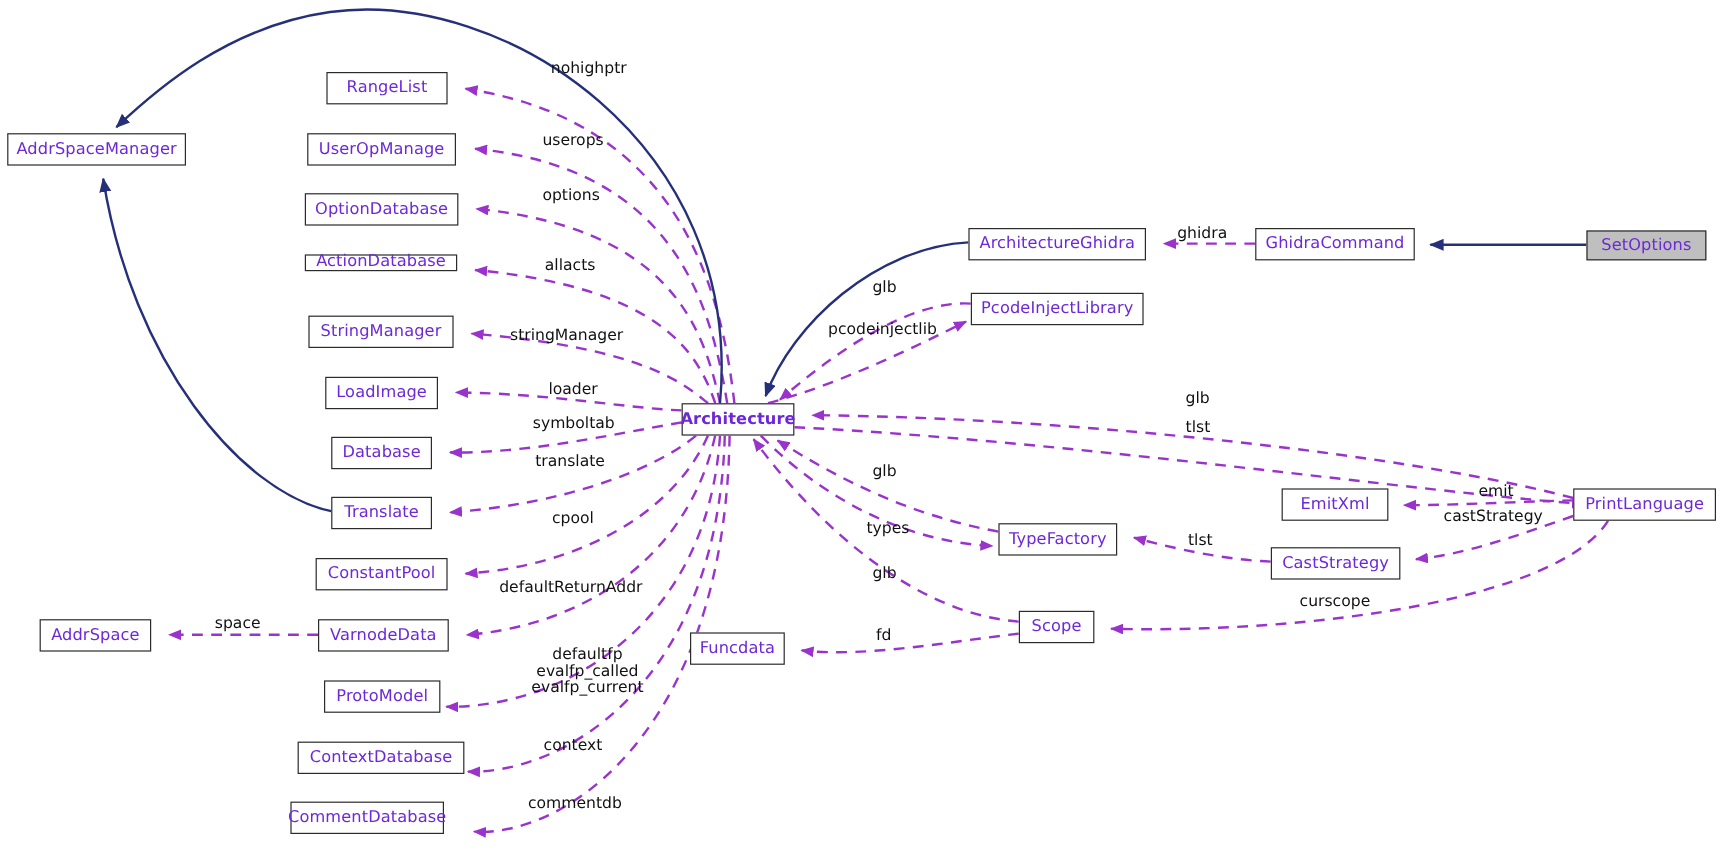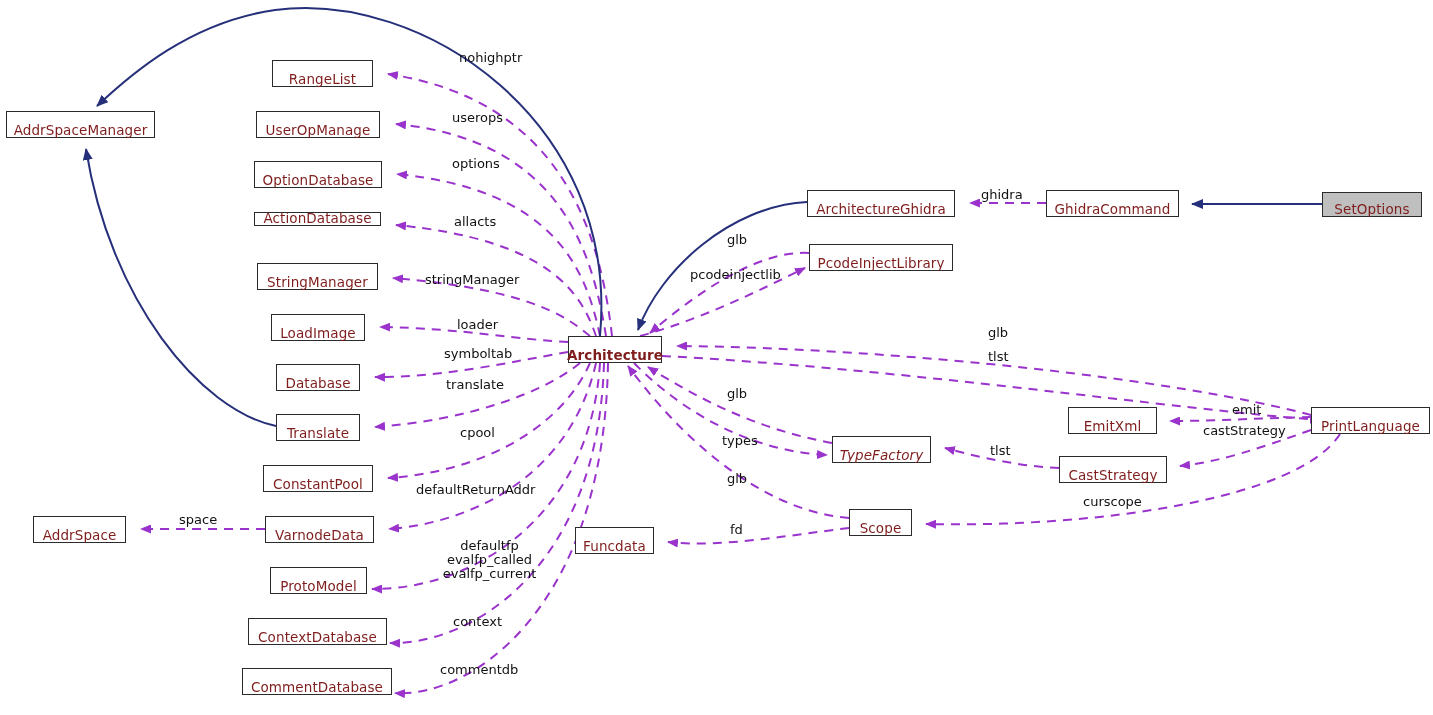--- a/index.html
+++ b/index.html
@@ -7,8 +7,8 @@
   #diagram{position:relative;width:1433px;height:715px;background:#fff;overflow:hidden;}
   #edges{position:absolute;left:0;top:0;width:1433px;height:715px;}
   .node{position:absolute;box-sizing:border-box;border:1px solid #2b2b2b;
-        background:#ffffff;color:#7f1d1d;font-size:13.5px;line-height:1;
-        display:flex;align-items:flex-end;justify-content:center;
+        background:#ffffff;color:#6d28d9;font-size:13.5px;line-height:1;
+        display:flex;align-items:center;justify-content:center;
         white-space:nowrap;letter-spacing:0.1px;}
   .node.filled{background:#bfbfbf;}
   .elabel{position:absolute;font-size:13px;color:#111;white-space:pre;line-height:14px;}

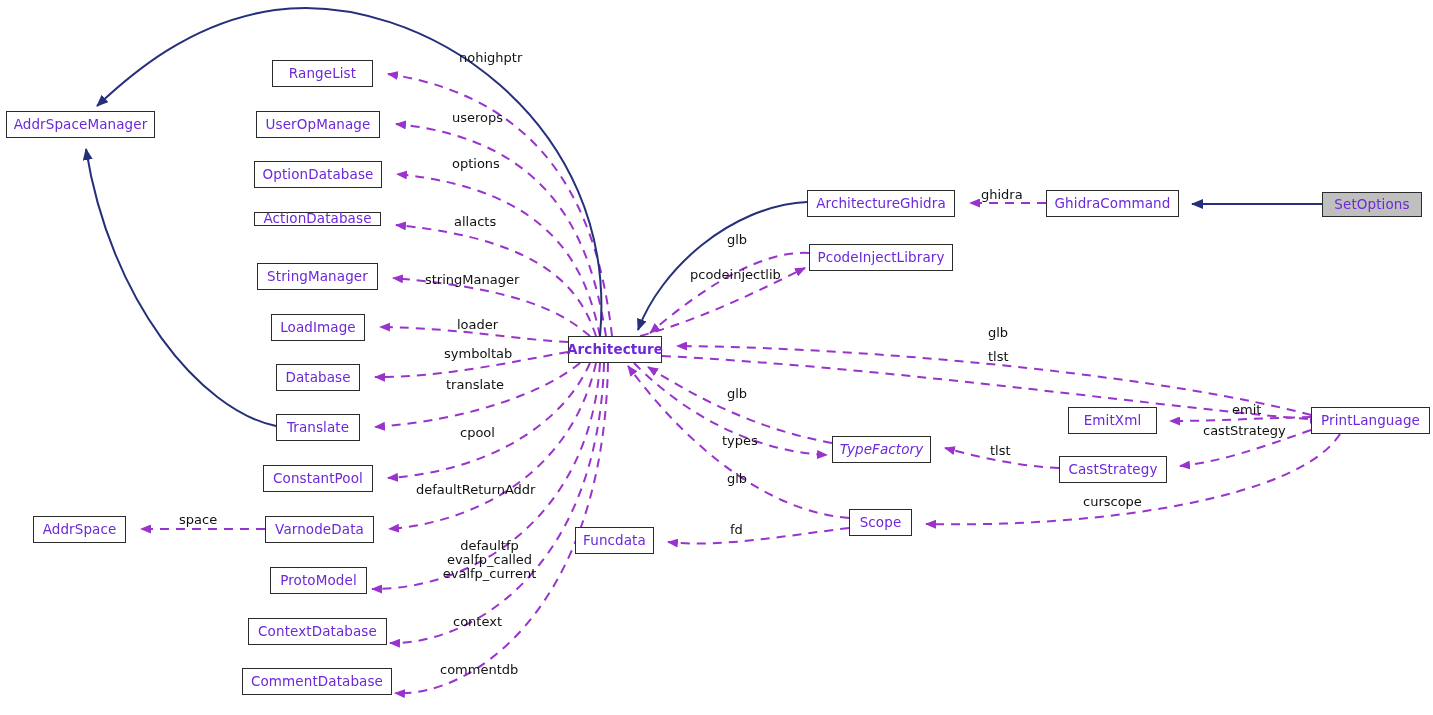--- a/index.html
+++ b/index.html
@@ -124,7 +124,7 @@
   <div class="node" style="left:809px;top:244px;width:144px;height:27px;">
       <span>PcodeInjectLibrary</span>
     </div>
-  <div class="node" style="left:832px;top:436px;width:99px;height:27px;font-style:italic;">
+  <div class="node" style="left:832px;top:436px;width:99px;height:27px;">
       <span>TypeFactory</span>
     </div>
   <div class="node" style="left:849px;top:509px;width:63px;height:27px;">

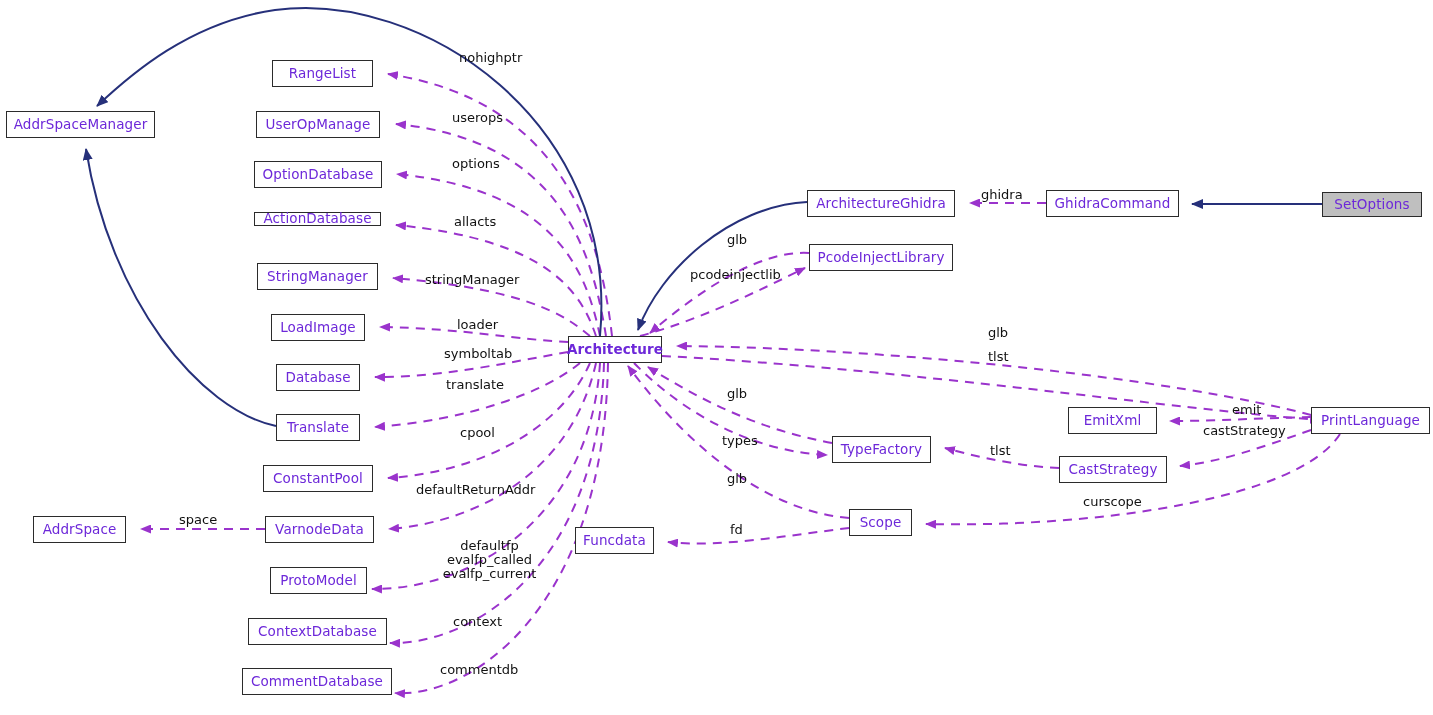--- a/index.html
+++ b/index.html
@@ -109,7 +109,7 @@
   <div class="node" style="left:248px;top:618px;width:139px;height:27px;">
       <span>ContextDatabase</span>
     </div>
-  <div class="node" style="left:242px;top:668px;width:150px;height:27px;">
+  <div class="node" style="left:242px;top:668px;width:128px;height:27px;">
       <span>CommentDatabase</span>
     </div>
   <div class="node" style="left:568px;top:336px;width:94px;height:27px;font-weight:bold;">

